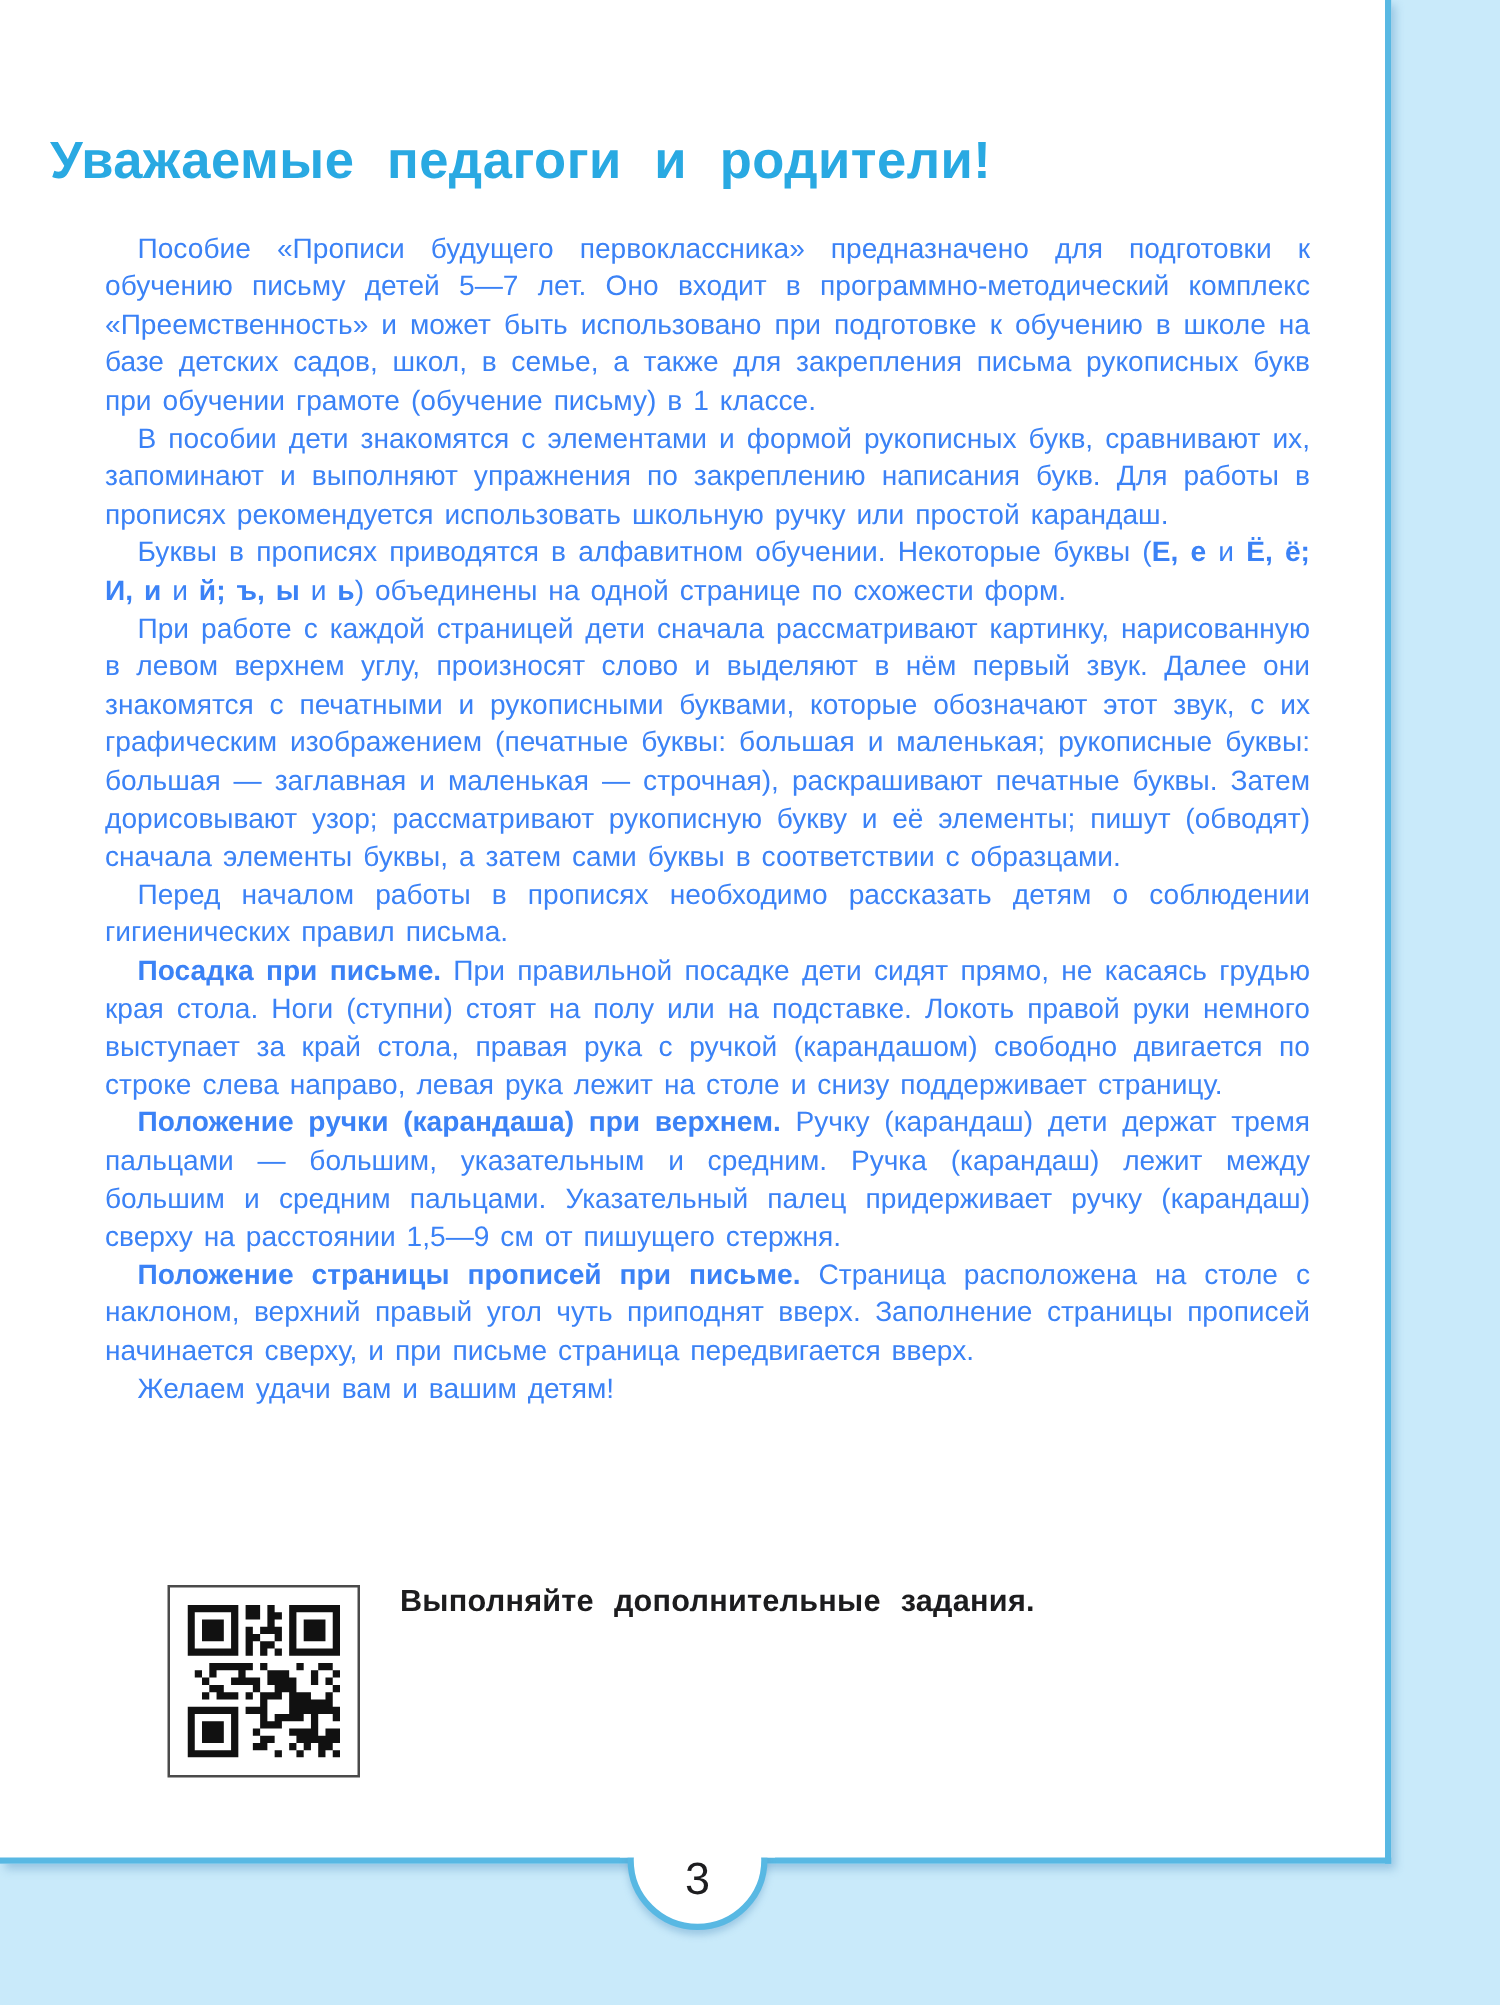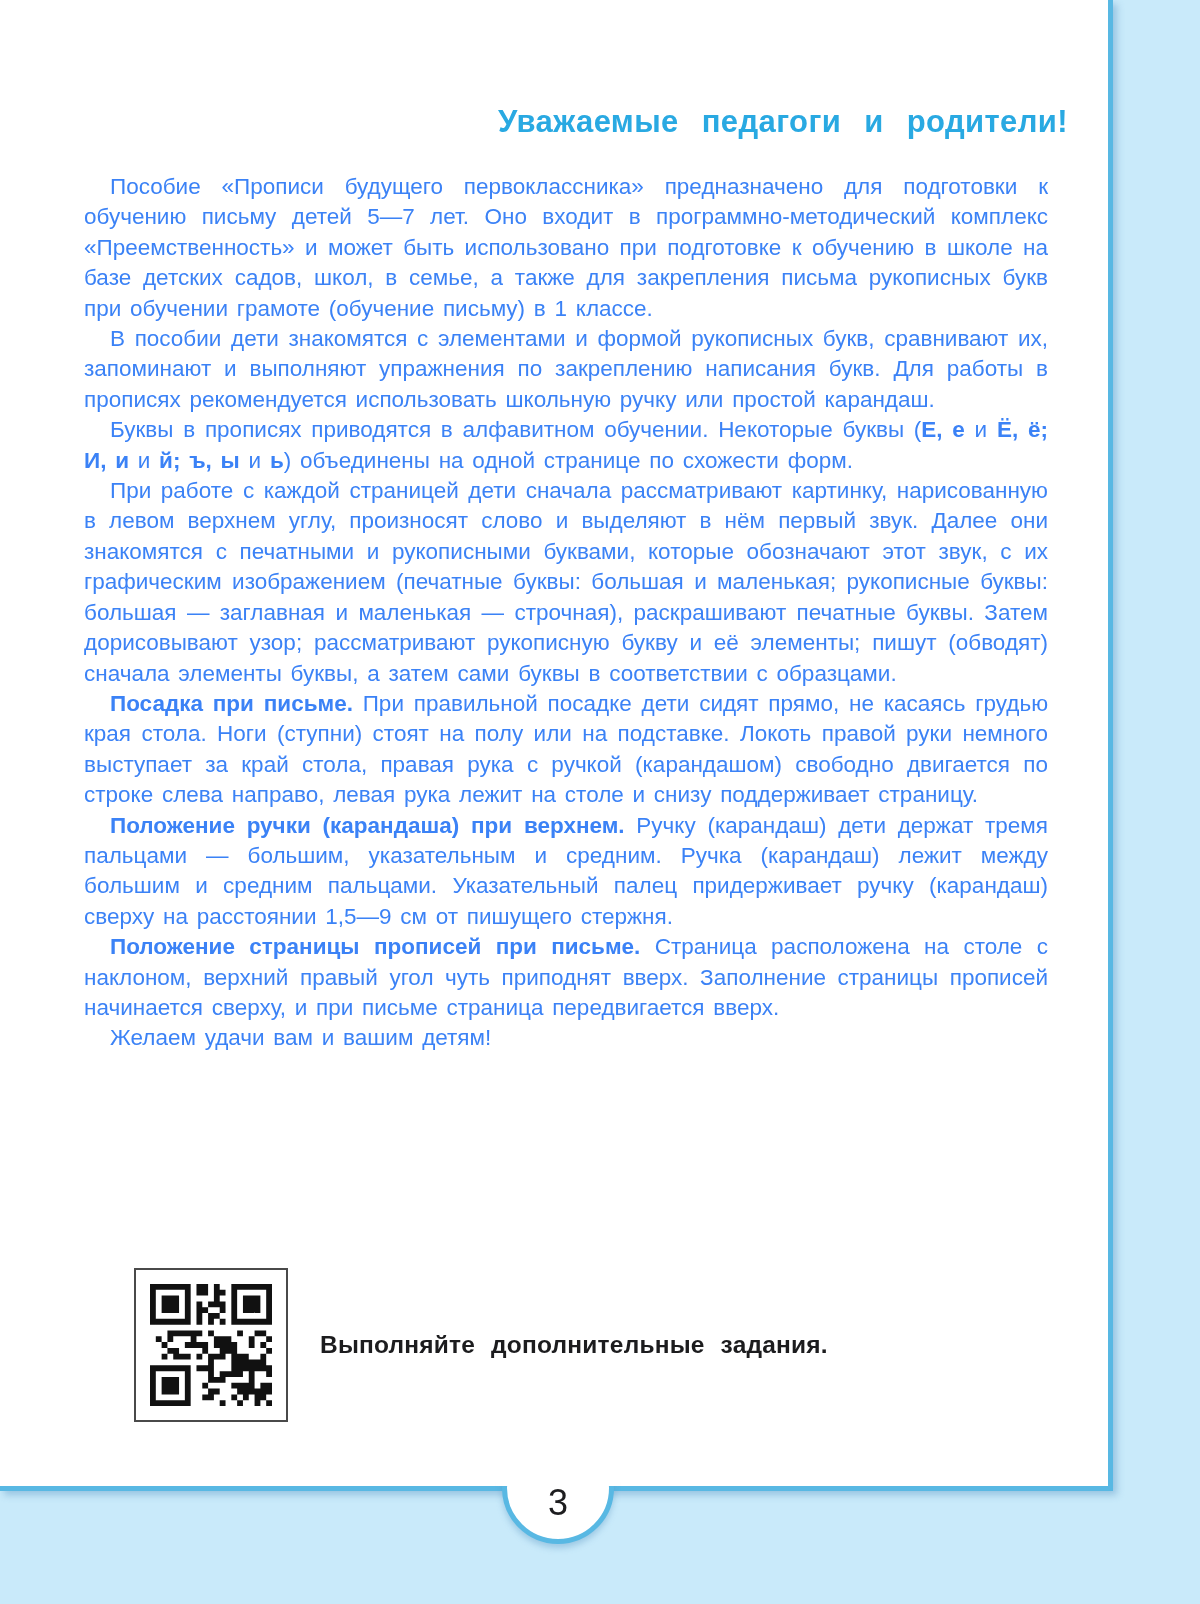--- a/index.html
+++ b/index.html
@@ -20,9 +20,9 @@
   }
   .heading{
     margin:104px 40px 0 40px;
-    text-align:right;
+    text-align:left;
     color:#29a9e2;
-    font-size:31px;
+    font-size:42px;
     font-weight:bold;
     word-spacing:14px;
     letter-spacing:.4px;

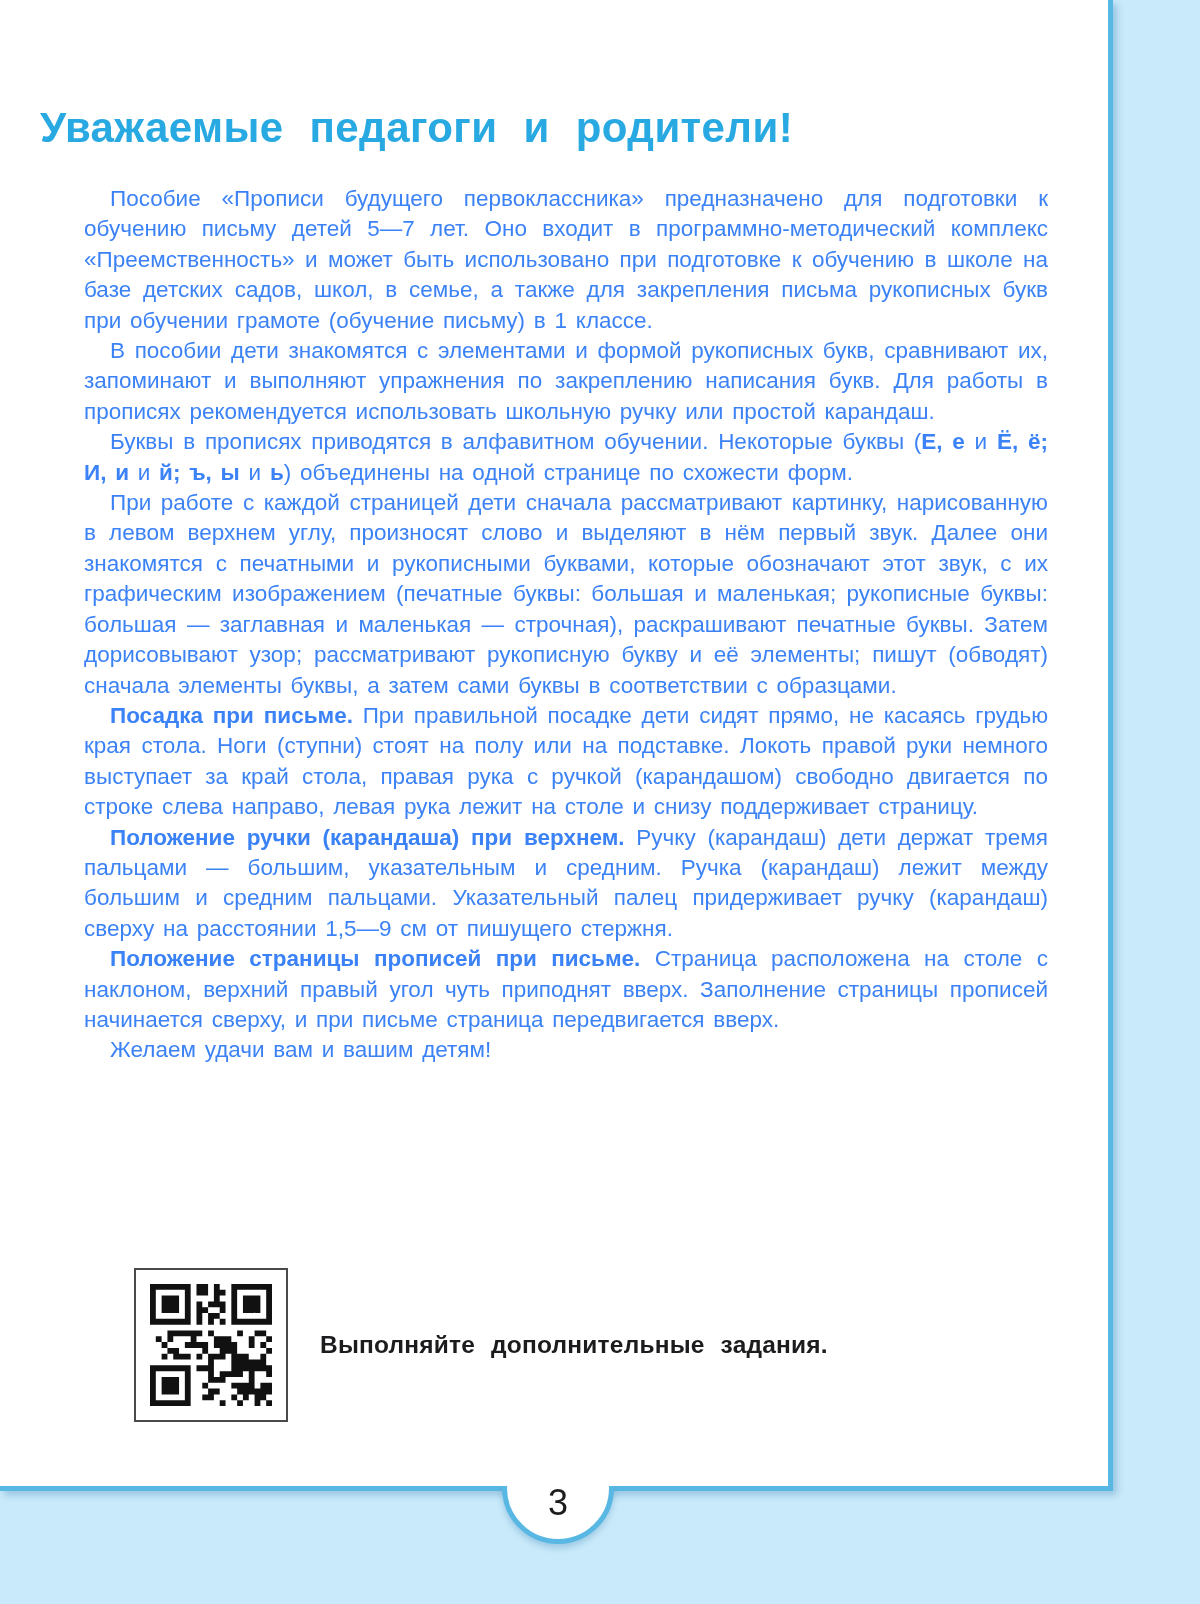--- a/index.html
+++ b/index.html
@@ -80,6 +80,7 @@
       <p><span>В пособии дети знакомятся с элементами и формой рукописных букв, сравнивают их, запоминают и выполняют упражнения по закреплению написания букв. Для работы в прописях рекомендуется использовать школьную ручку или простой карандаш.</span></p>
       <p><span>Буквы в прописях приводятся в алфавитном обучении. Некоторые буквы (</span><span class="b">Е, е</span><span> и </span><span class="b">Ё, ё; И, и</span><span> и </span><span class="b">й; ъ, ы</span><span> и </span><span class="b">ь</span><span>) объединены на одной странице по схожести форм.</span></p>
       <p><span>При работе с каждой страницей дети сначала рассматривают картинку, нарисованную в левом верхнем углу, произносят слово и выделяют в нём первый звук. Далее они знакомятся с печатными и рукописными буквами, которые обозначают этот звук, с их графическим изображением (печатные буквы: большая и маленькая; рукописные буквы: большая — заглавная и маленькая — строчная), раскрашивают печатные буквы. Затем дорисовывают узор; рассматривают рукописную букву и её элементы; пишут (обводят) сначала элементы буквы, а затем сами буквы в соответствии с образцами.</span></p>
+      <p><span>Перед началом работы в прописях необходимо рассказать детям о соблюдении гигиенических правил письма.</span></p>
       <p><span class="b">Посадка при письме.</span><span> При правильной посадке дети сидят прямо, не касаясь грудью края стола. Ноги (ступни) стоят на полу или на подставке. Локоть правой руки немного выступает за край стола, правая рука с ручкой (карандашом) свободно двигается по строке слева направо, левая рука лежит на столе и снизу поддерживает страницу.</span></p>
       <p><span class="b">Положение ручки (карандаша) при верхнем.</span><span> Ручку (карандаш) дети держат тремя пальцами — большим, указательным и средним. Ручка (карандаш) лежит между большим и средним пальцами. Указательный палец придерживает ручку (карандаш) сверху на расстоянии 1,5—9 см от пишущего стержня.</span></p>
       <p><span class="b">Положение страницы прописей при письме.</span><span> Страница расположена на столе с наклоном, верхний правый угол чуть приподнят вверх. Заполнение страницы прописей начинается сверху, и при письме страница передвигается вверх.</span></p>

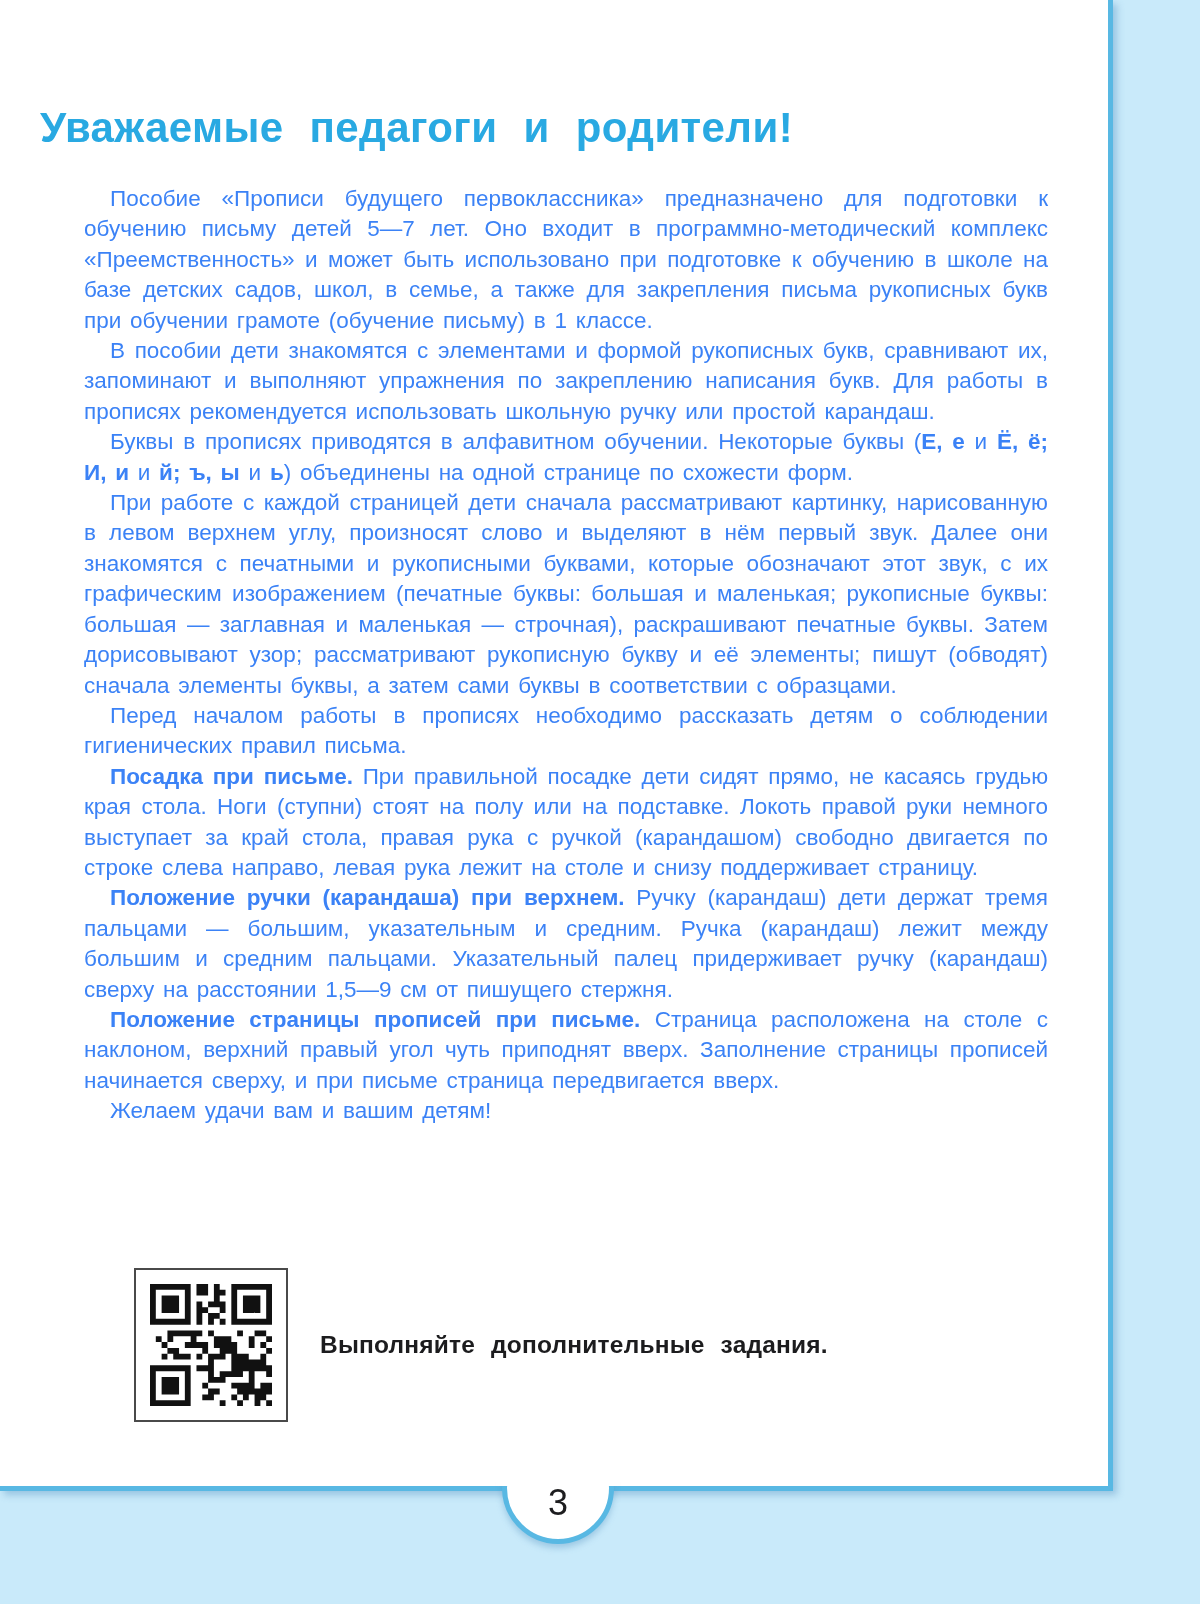--- a/index.html
+++ b/index.html
@@ -39,7 +39,7 @@
   .body-text .b{font-weight:bold;}
   .qr-row{
     position:absolute;left:134px;top:1268px;
-    display:flex;align-items:center;gap:32px;
+    display:flex;align-items:flex-start;gap:32px;
     z-index:2;
   }
   .qr-box{

